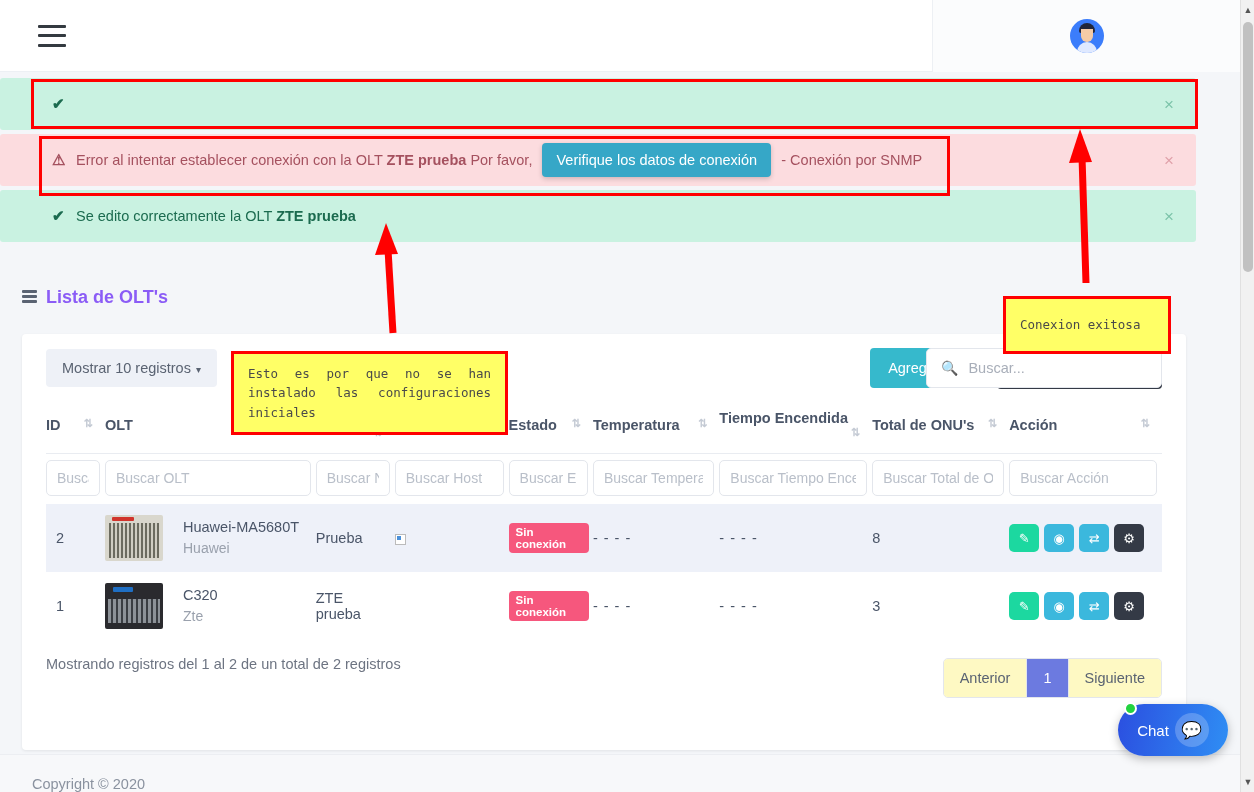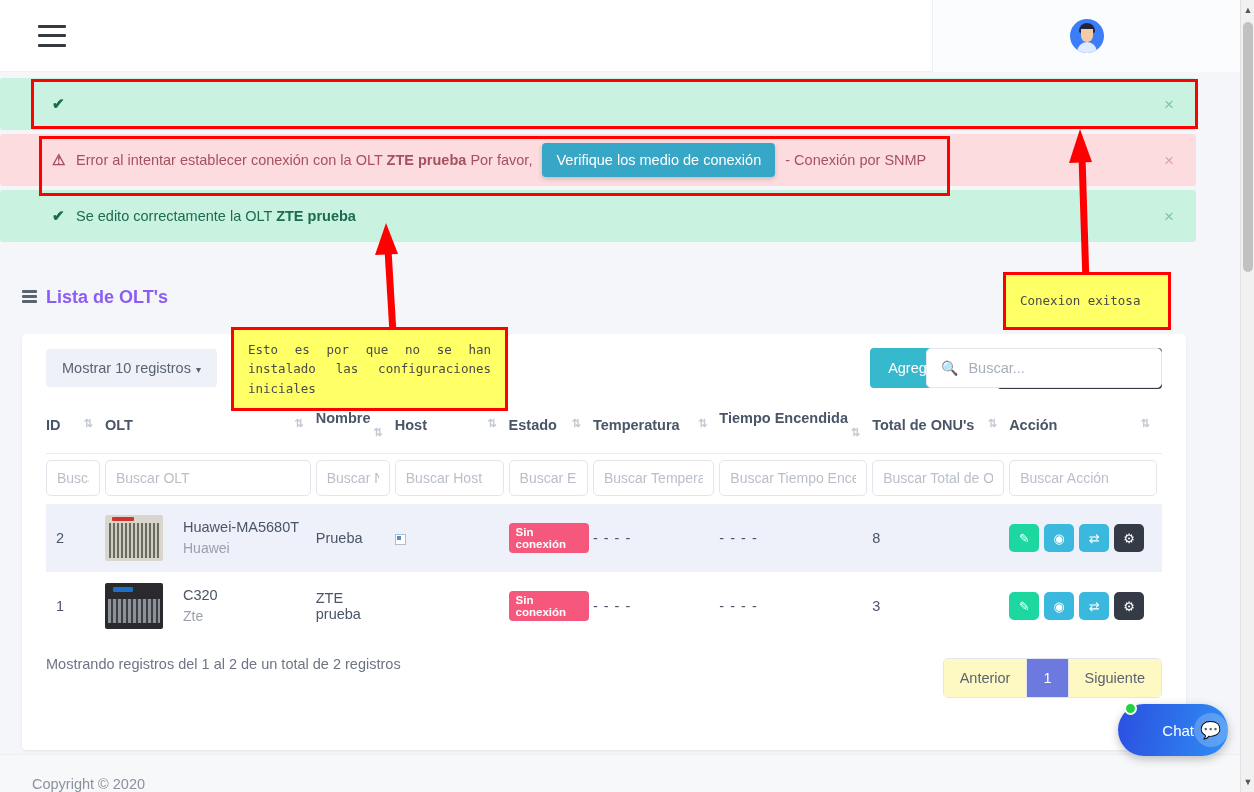--- a/index.html
+++ b/index.html
@@ -289,7 +289,7 @@
         <span>Error al intentar establecer conexión con la OLT</span>
         <b>ZTE prueba</b>
         <span>Por favor,</span>
-        <span class="btn-verify">Verifique los medio de conexión</span>
+        <span class="btn-verify">Verifique los datos de conexión</span>
         <span>- Conexión por SNMP</span>
       </span>
       <span class="close-x">×</span>

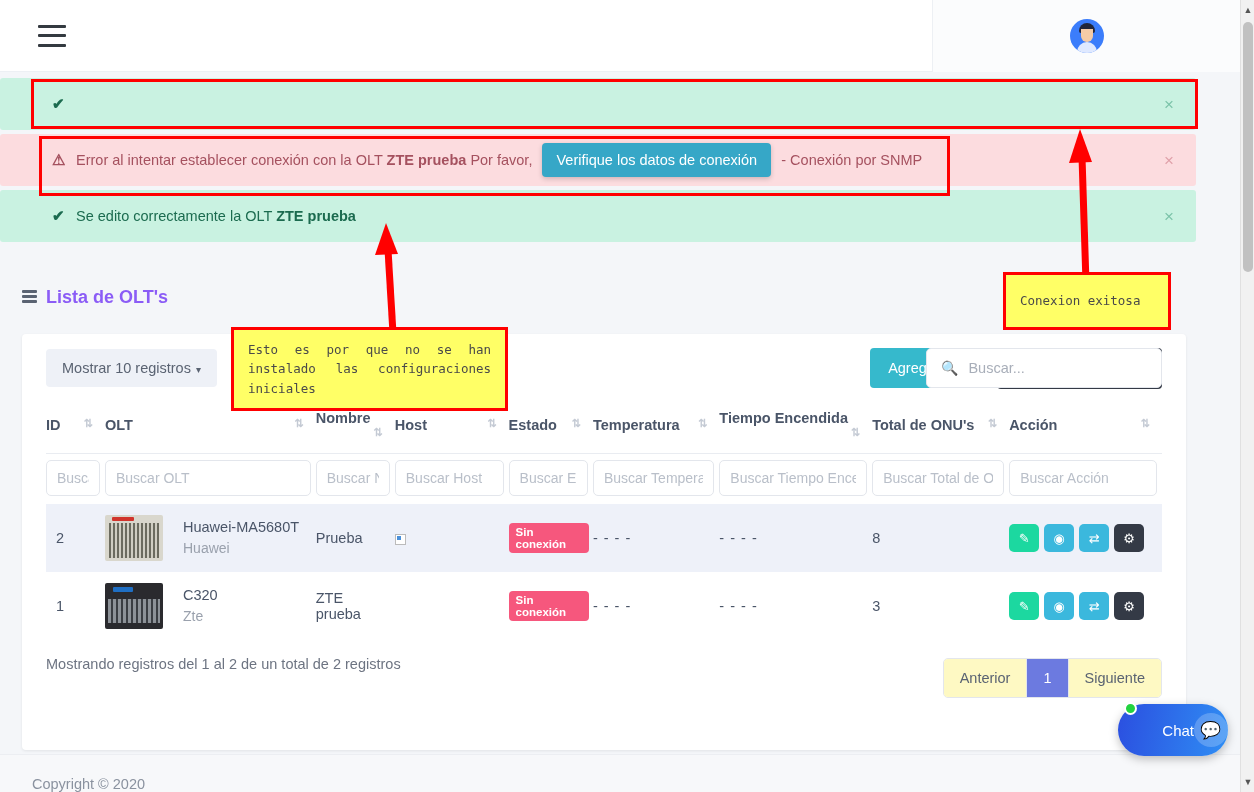--- a/index.html
+++ b/index.html
@@ -251,7 +251,7 @@
   .note {
     position: absolute; background: #ffff66; border: 3px solid #ff0000;
     font-family: "DejaVu Sans Mono", monospace; font-size: 12.5px;
-    color: #4a4a4a; padding: 10px 14px; line-height: 1.55; text-align: justify;
+    color: #4a4a4a; padding: 10px 14px; line-height: 1.55; text-align: justify; margin-top: 24px;
   }
   .arrow-svg { position: absolute; pointer-events: none; }
 </style>

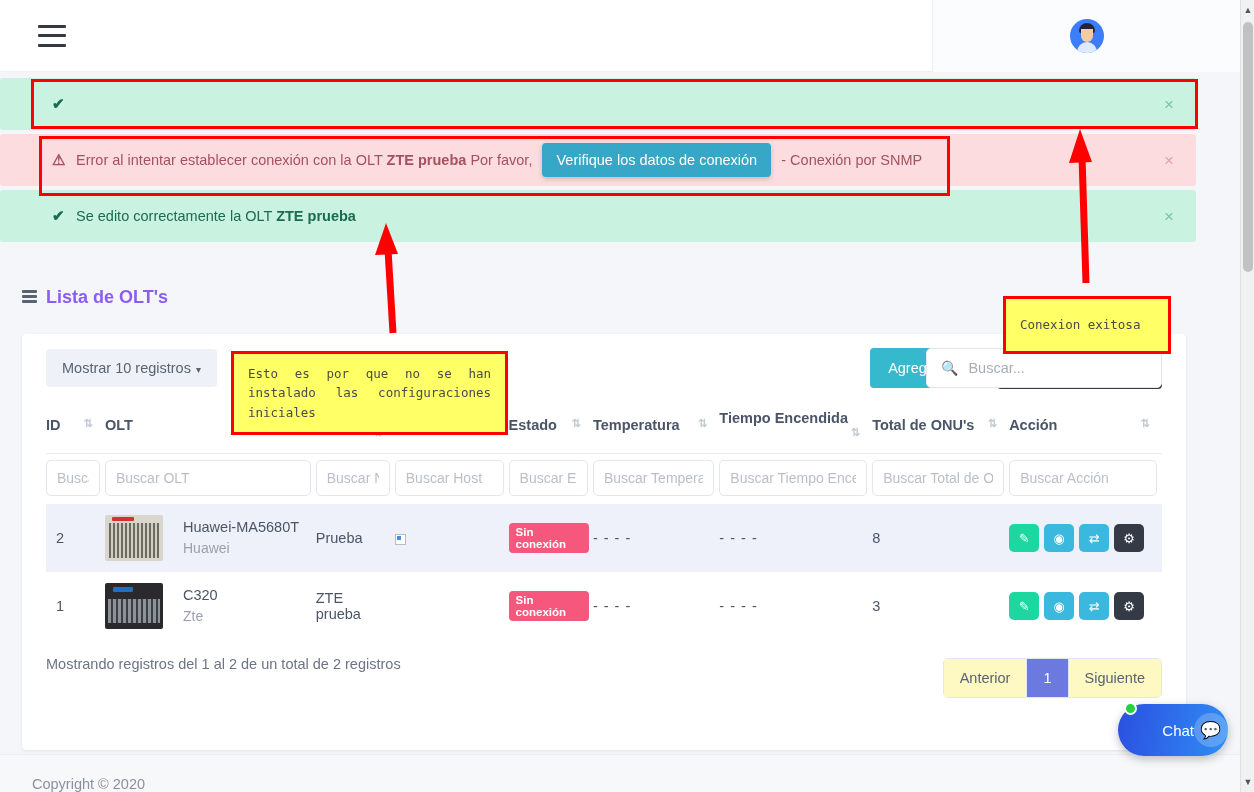--- a/index.html
+++ b/index.html
@@ -230,7 +230,7 @@
     position: absolute; right: 26px; bottom: 36px;
     width: 110px; height: 52px; border-radius: 26px;
     background: linear-gradient(100deg,#2b4fe0,#2f8ef4);
-    display: flex; align-items: center; justify-content: flex-end; 
+    display: flex; align-items: center; justify-content: center; gap: 6px;
     color: #fff; font-size: 15px; cursor: pointer;
     box-shadow: 0 3px 10px rgba(0,0,0,.25);
   }

